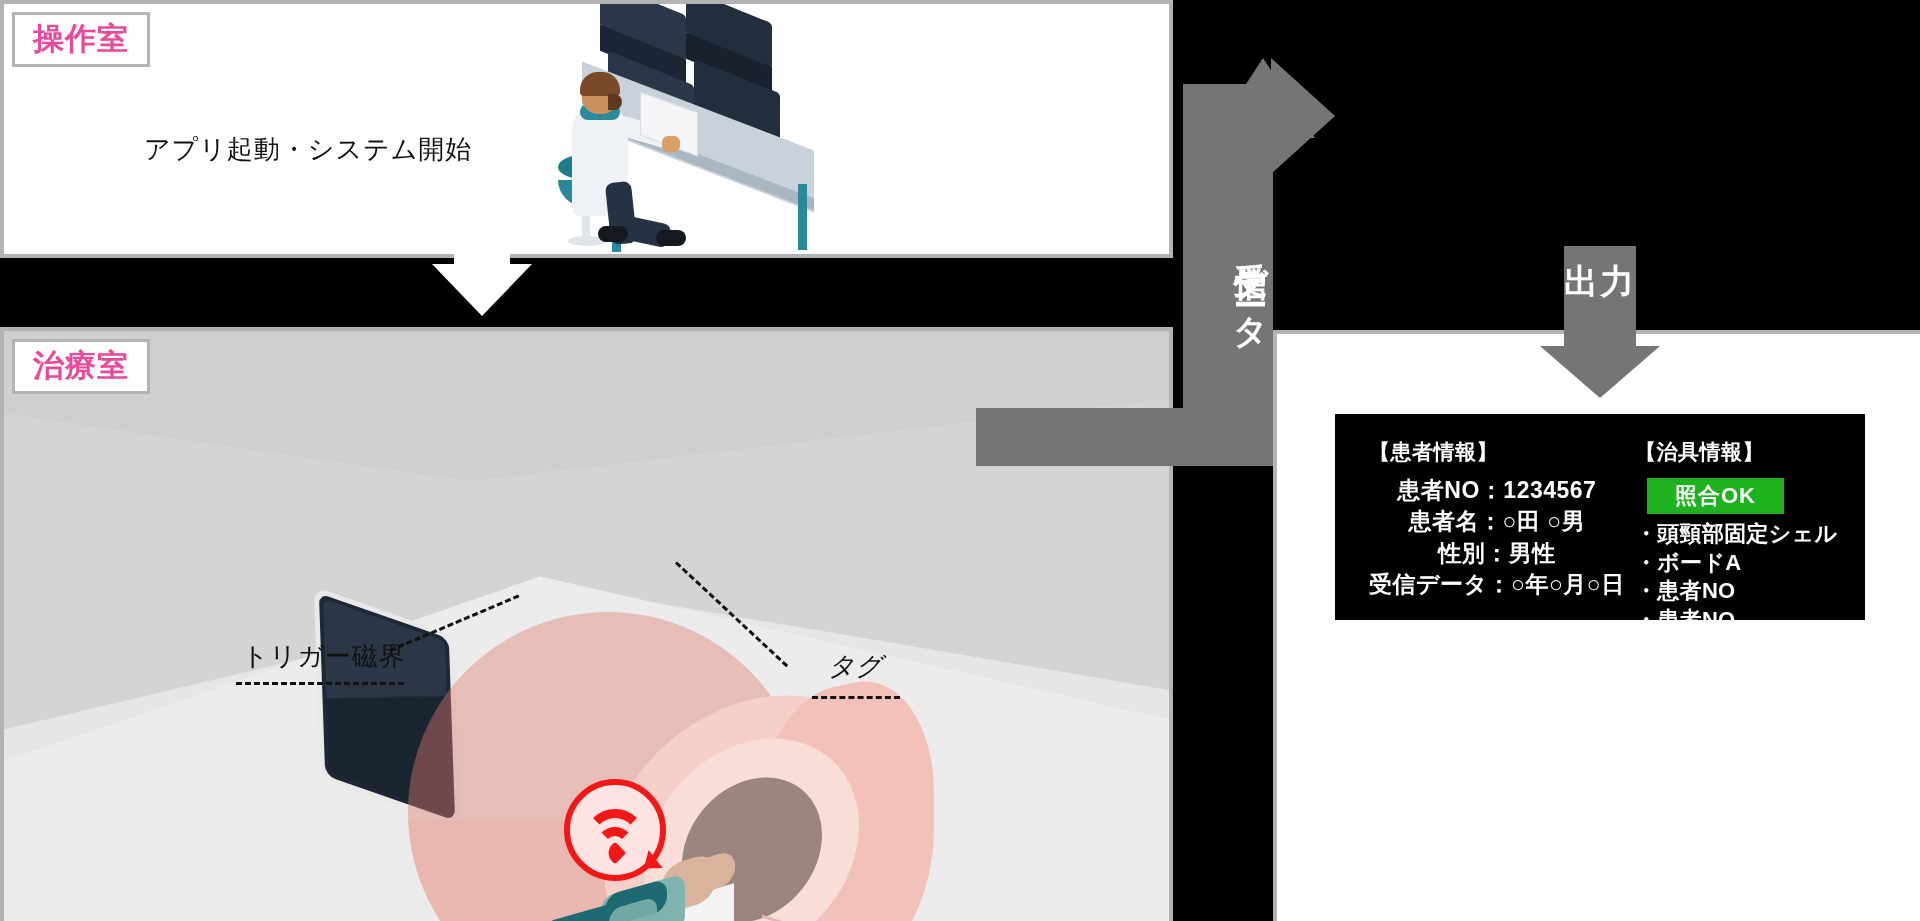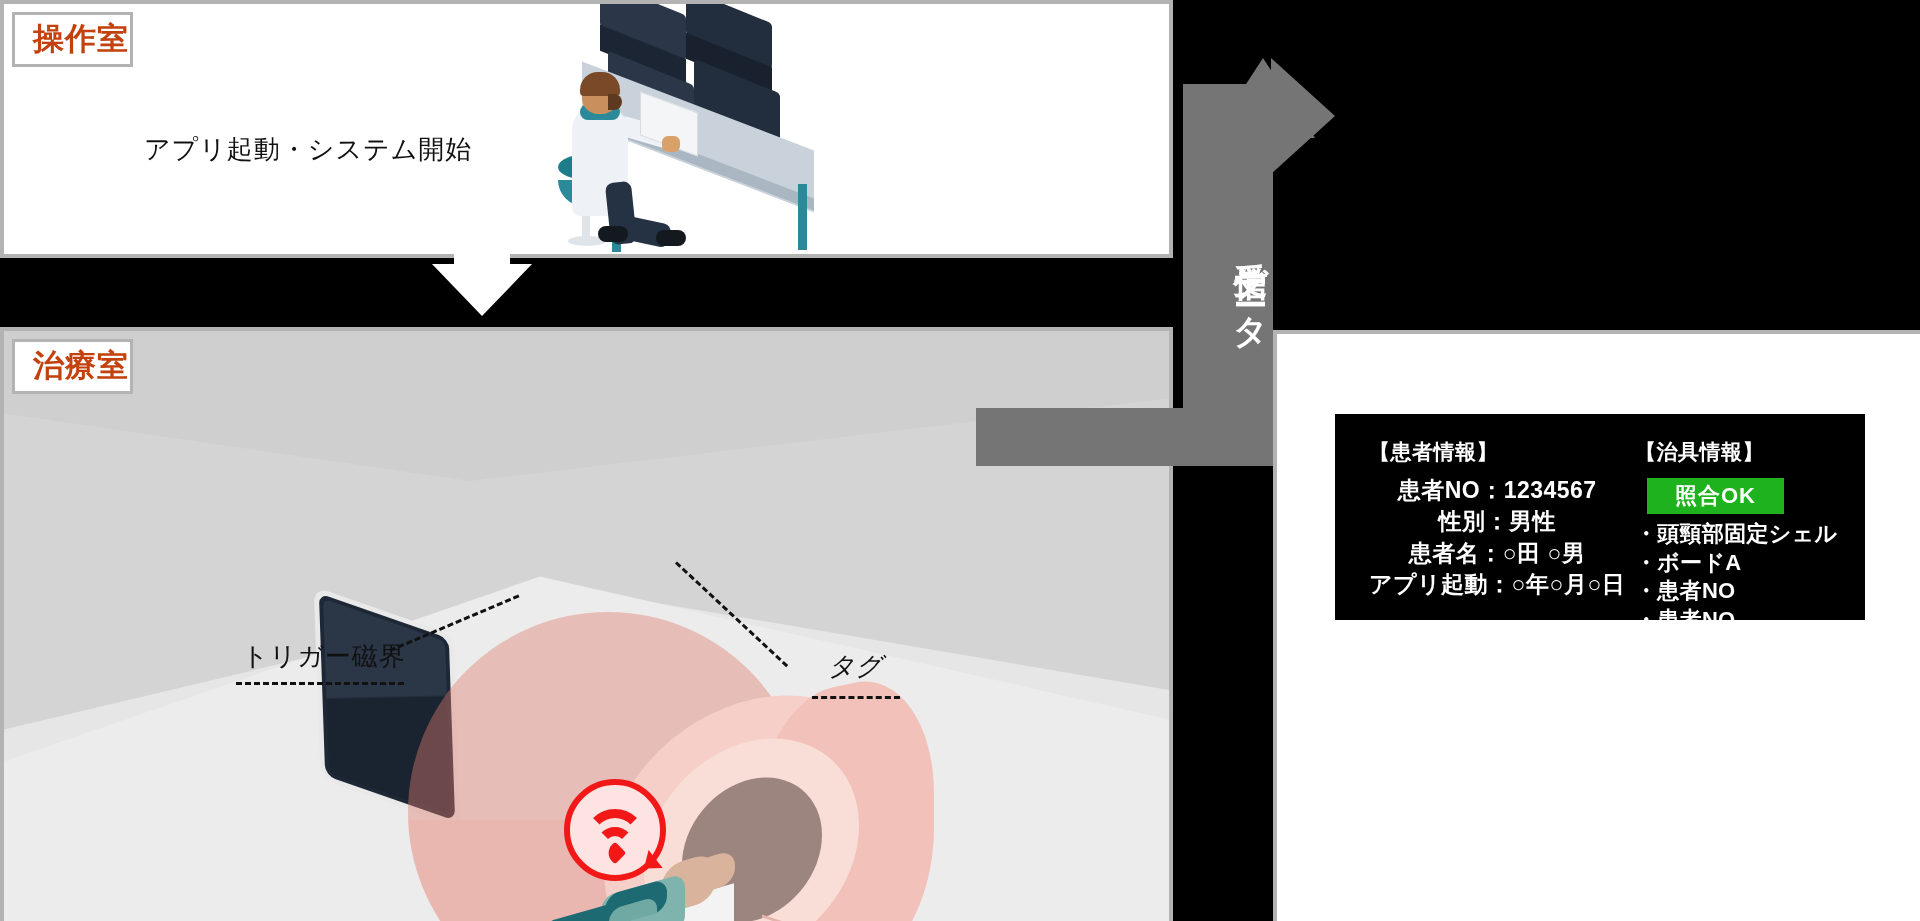--- a/index.html
+++ b/index.html
@@ -12,8 +12,8 @@
 
   
   .room-tag { position:absolute; background:#fff; border:3px solid #b3b3b3;
-    font-weight:bold; font-size:31px; color:#c2410c; line-height:1;
-    padding:8px 1px 10px 18px; letter-spacing:1px; z-index:40; }
+    font-weight:bold; font-size:31px; color:#ec4899; line-height:1;
+    padding:8px 18px 10px 18px; letter-spacing:1px; z-index:40; }
 
   
   #op-room { left:0; top:0; width:1173px; height:258px; }

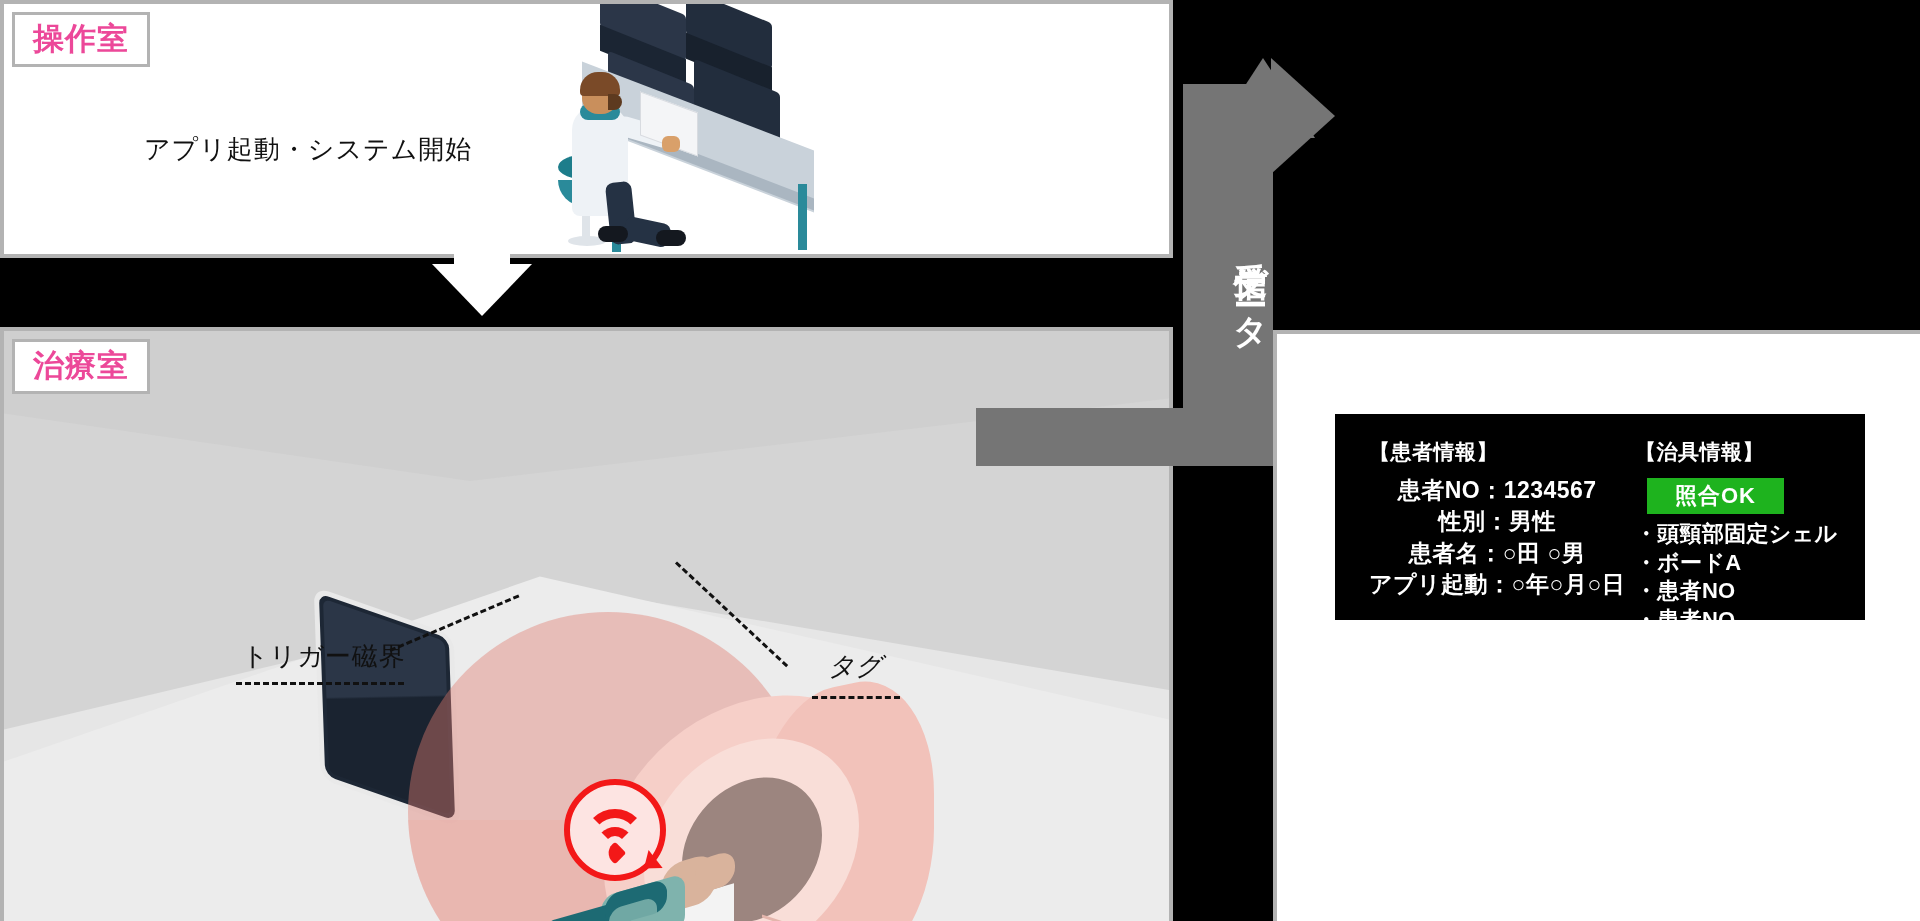--- a/index.html
+++ b/index.html
@@ -287,6 +287,11 @@
   </div>
 
 
+  <div id="out-arrow">
+    <div id="out-shaft"></div>
+    <div id="out-head"></div>
+    <div id="out-label">出力</div>
+  </div>
 
   <div class="panel" id="out-panel">
     <div id="mon-black">

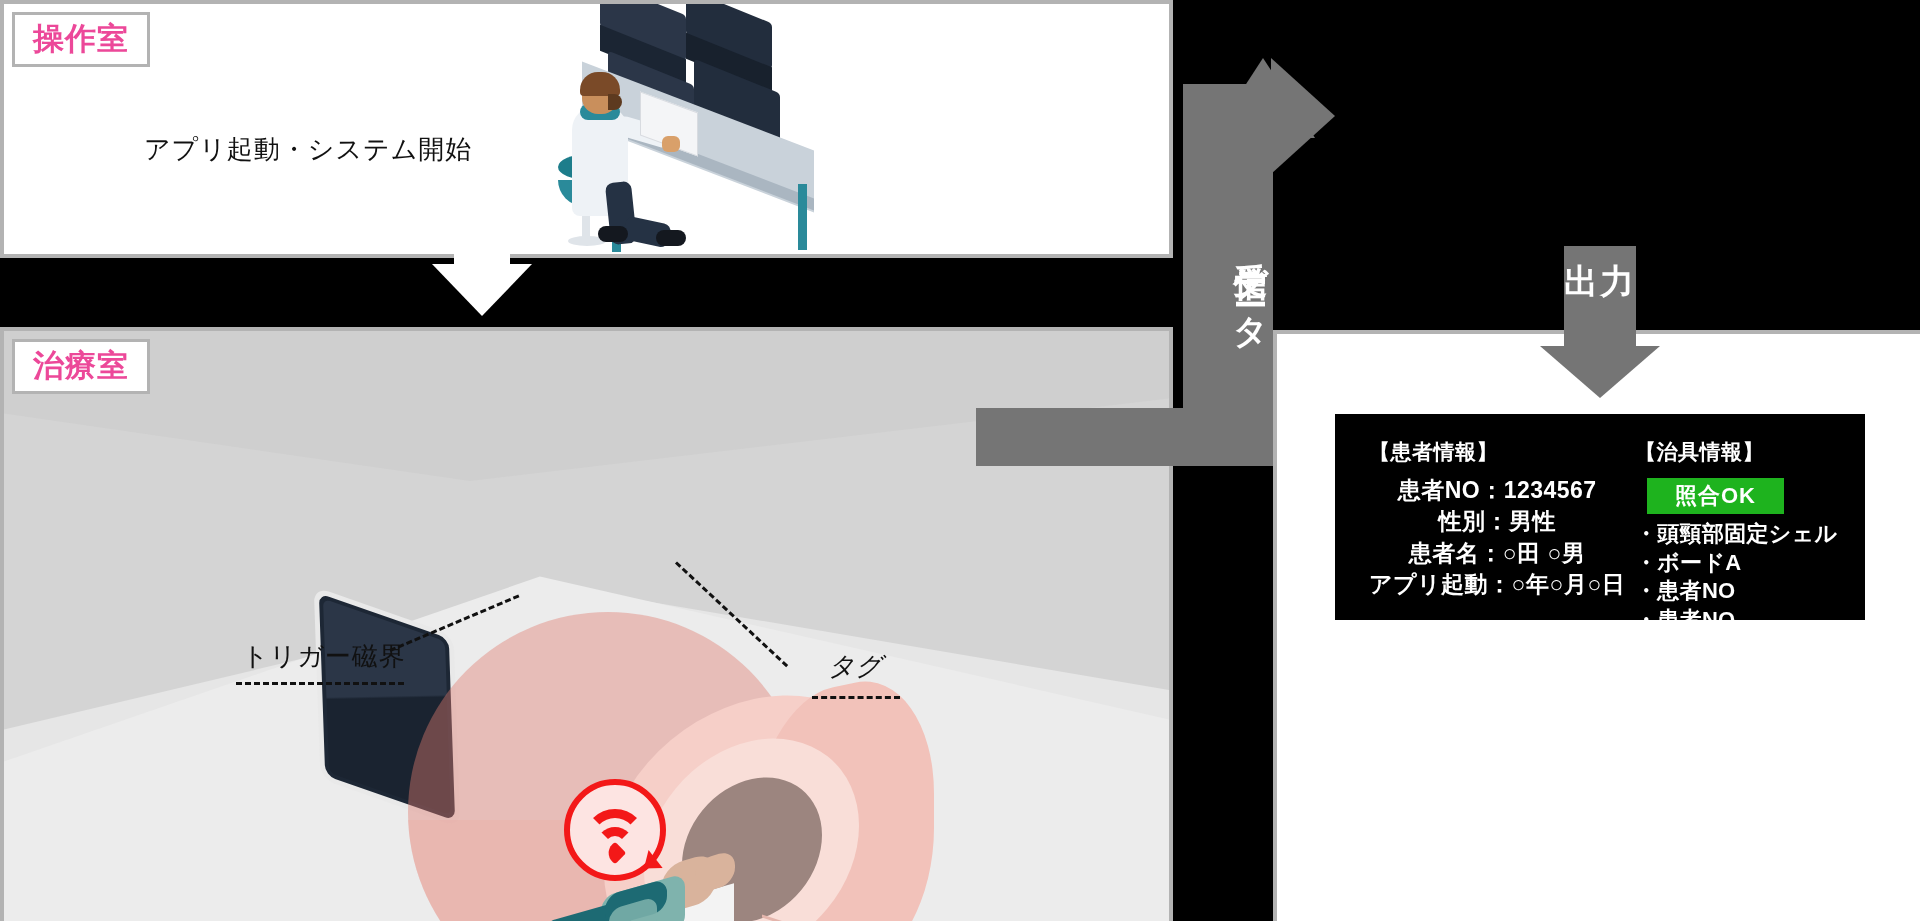--- a/index.html
+++ b/index.html
@@ -299,8 +299,8 @@
       <div class="mon-col" id="col-patient">
         <div class="sect-title">【患者情報】</div>
         <div class="minfo">患者NO：1234567</div>
+        <div class="minfo">患者名：○田 ○男</div>
         <div class="minfo">性別：男性</div>
-        <div class="minfo">患者名：○田 ○男</div>
         <div class="minfo">アプリ起動：○年○月○日</div>
       </div>
 

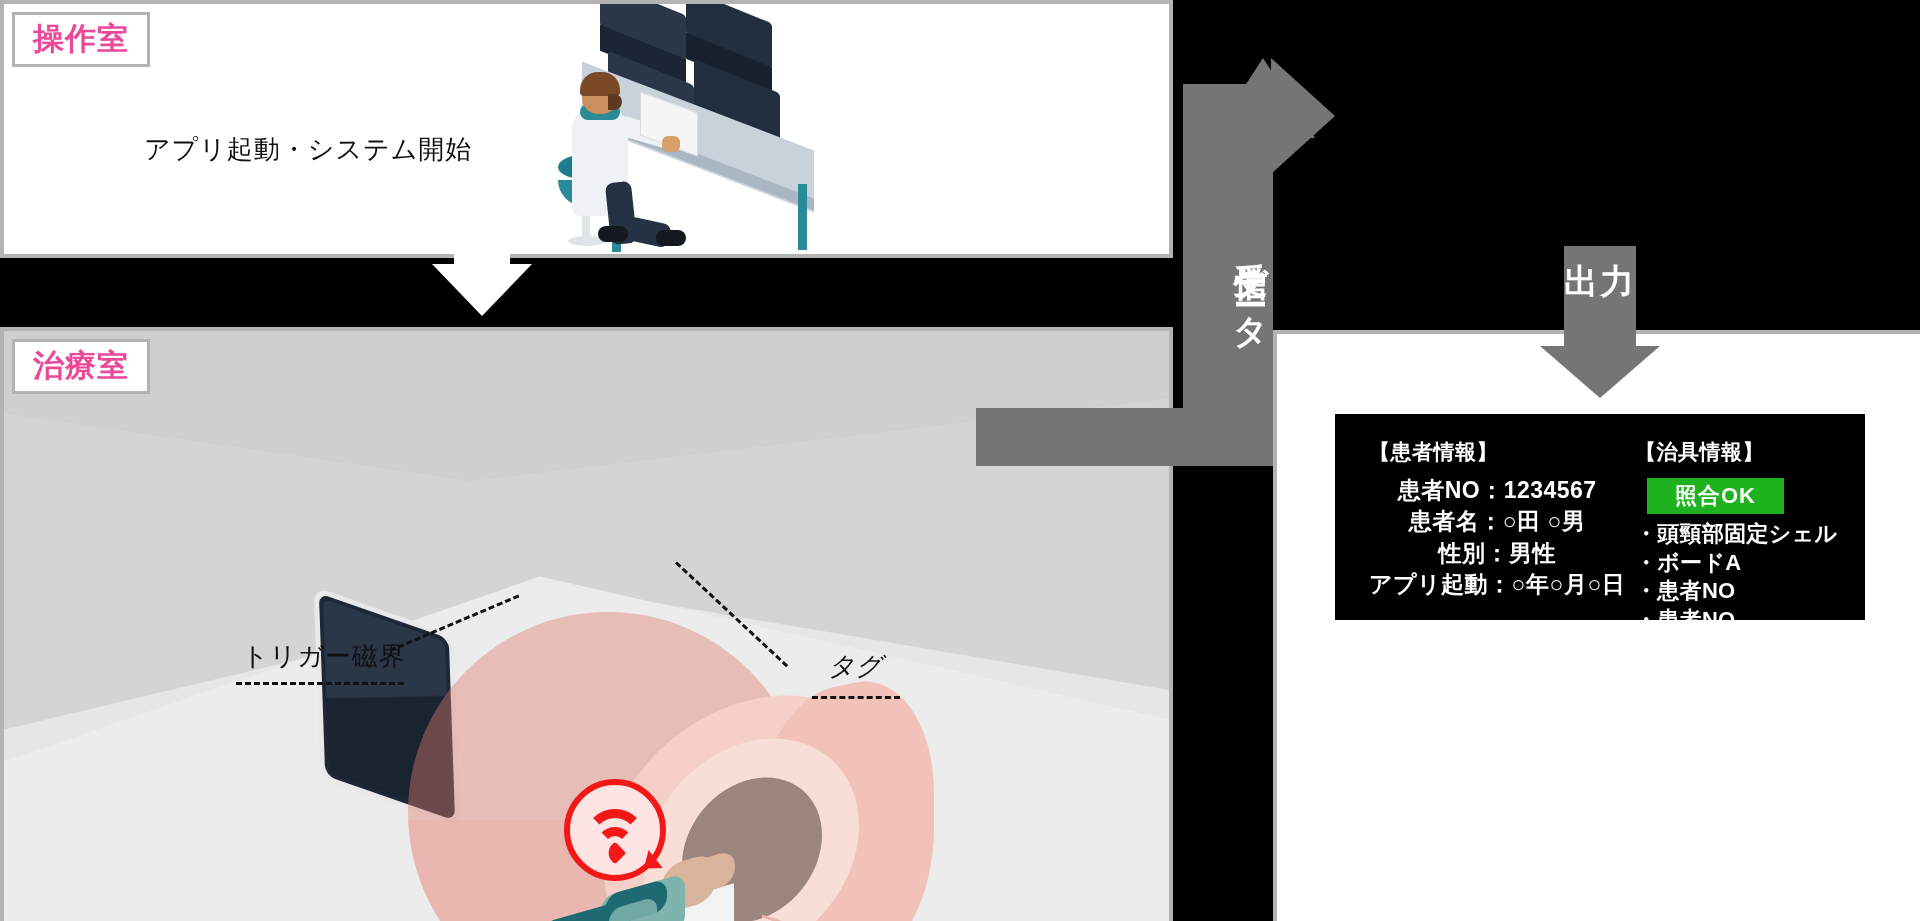--- a/index.html
+++ b/index.html
@@ -301,7 +301,7 @@
         <div class="minfo">患者NO：1234567</div>
         <div class="minfo">患者名：○田 ○男</div>
         <div class="minfo">性別：男性</div>
-        <div class="minfo">アプリ起動：○年○月○日</div>
+        <div class="minfo">受信データ：○年○月○日</div>
       </div>
 
       <div class="mon-col" id="col-fix">

